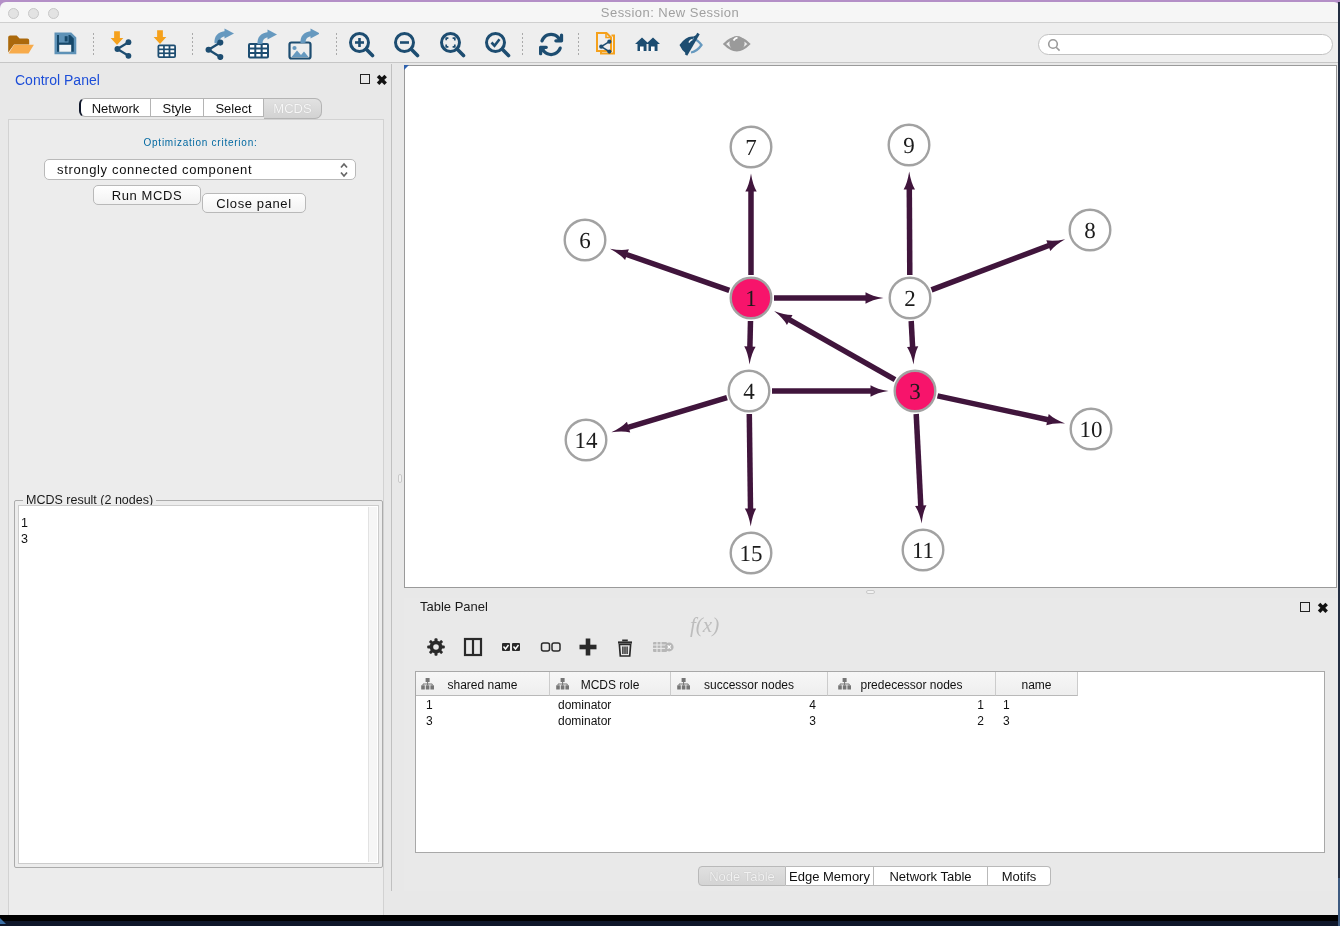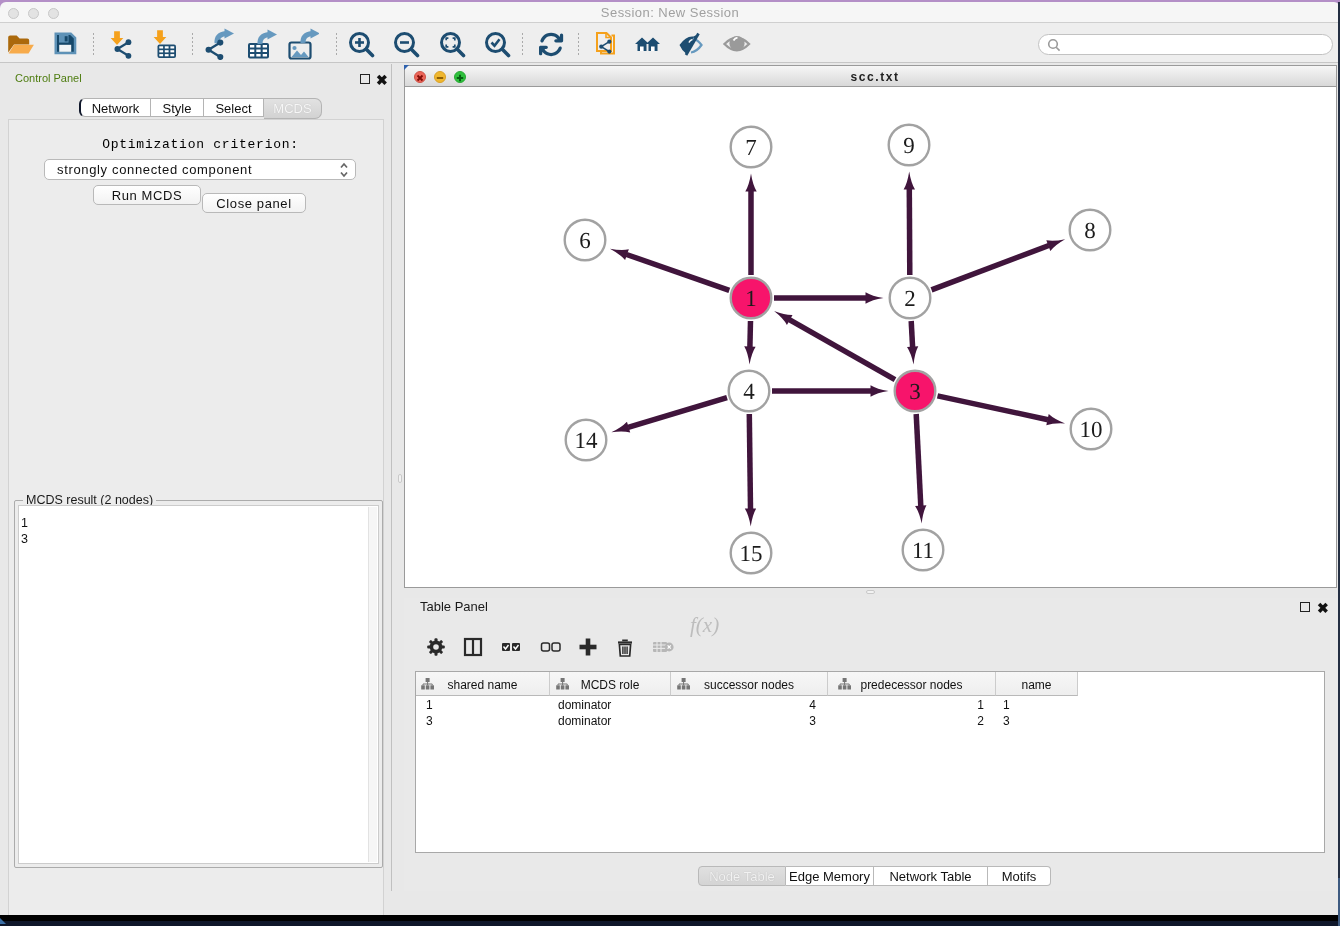--- a/index.html
+++ b/index.html
@@ -14,7 +14,7 @@
 
 
 #cpanel { position:absolute; left:0; top:64px; width:392px; height:827px; background:#e8e8e8; border-right:1px solid #c0c0c0; }
-#cpanel .phead { position:absolute; left:15px; top:8px; font-size:11px; color:#4d7c0f; }
+#cpanel .phead { position:absolute; left:15px; top:8px; font-size:14px; color:#1d4ed8; }
 .sqbtn { position:absolute; width:10px; height:10px; border:1.6px solid #222; }
 .xbtn { position:absolute; font-size:14px; font-weight:bold; color:#111; line-height:1; }
 .tab { position:absolute; top:34px; height:19px; background:#fff; border:1px solid #b4b4b4; border-left:none; font-size:13px; text-align:center; padding-top:2px; color:#111; }

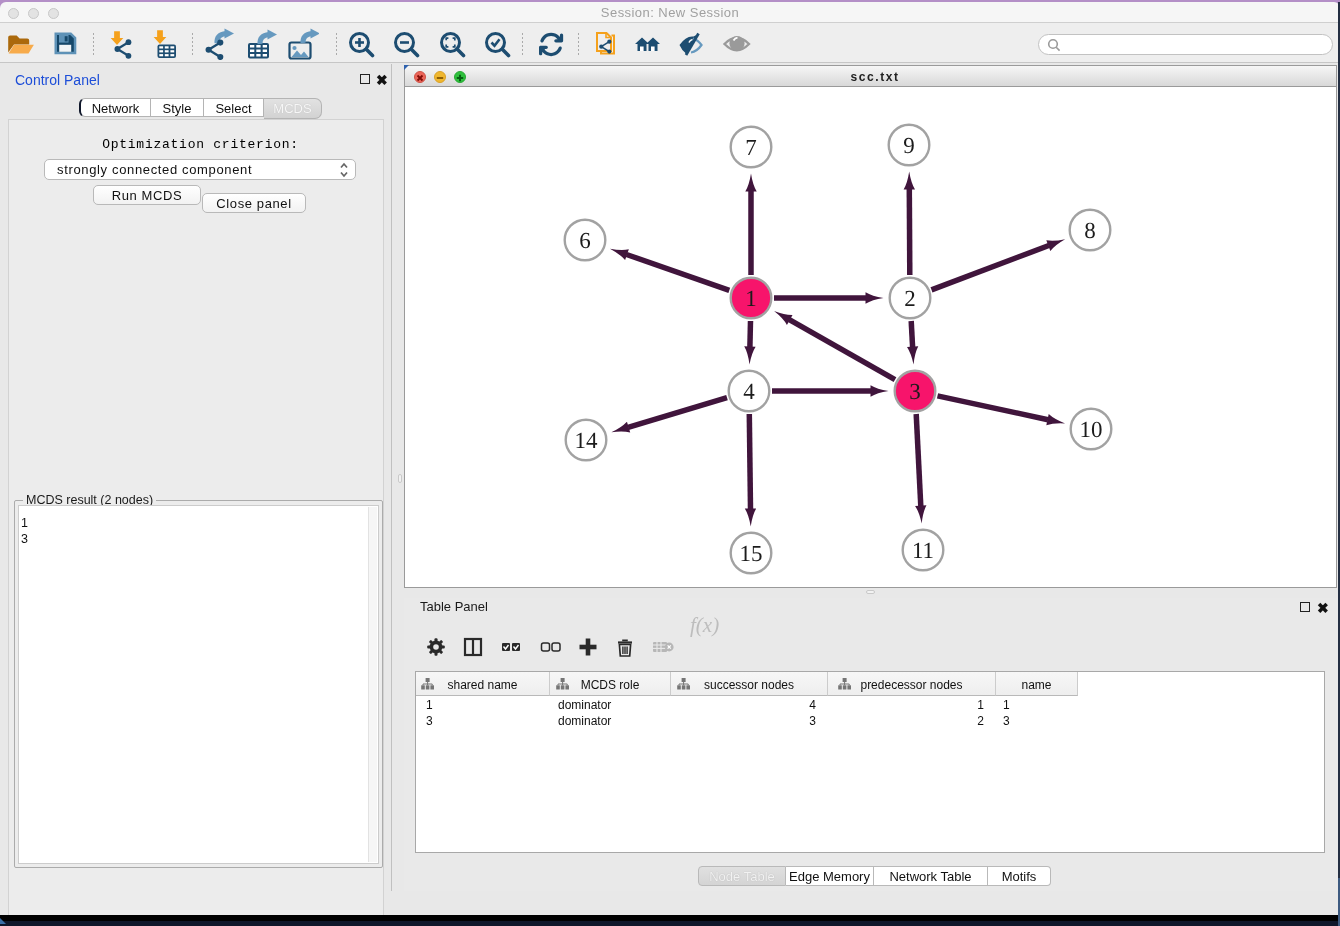--- a/index.html
+++ b/index.html
@@ -244,24 +244,6 @@
 
 <div id="netwin">
   <div style="position:absolute;left:-1px;top:-1px;width:0;height:0;border-top:5px solid #2f62ae;border-right:5px solid transparent;z-index:5"></div>
-  <div id="nettitle">
-    <div class="light" style="left:9px;background:#ec6559;border:1px solid #ce5347">
-        <svg width="10" height="10" viewBox="0 0 10 10" style="display:block;margin:1px auto 0">
-          <path d="M2.5,2.5 l5,5 M7.5,2.5 l-5,5" stroke="#7e0b06" stroke-width="1.8"></path>
-        </svg>
-      </div>
-    <div class="light" style="left:29px;background:#f0b72e;border:1px solid #d8a027">
-        <svg width="10" height="10" viewBox="0 0 10 10" style="display:block;margin:1px auto 0">
-          <path d="M1.8,5 h6.4" stroke="#8e5f05" stroke-width="2"></path>
-        </svg>
-      </div>
-    <div class="light" style="left:49px;background:#2ec03c;border:1px solid #28a834">
-        <svg width="10" height="10" viewBox="0 0 10 10" style="display:block;margin:1px auto 0">
-          <path d="M1.8,5 h6.4 M5,1.8 v6.4" stroke="#066013" stroke-width="2"></path>
-        </svg>
-      </div>
-    <div class="t">scc.txt</div>
-  </div>
   <div id="graphwrap"><svg id="graph" width="933" height="502" viewBox="0 0 933 502">
 <defs>
           <marker id="ah" viewBox="0 0 19 12" refX="1" refY="6" markerWidth="19" markerHeight="12" markerUnits="userSpaceOnUse" orient="auto">

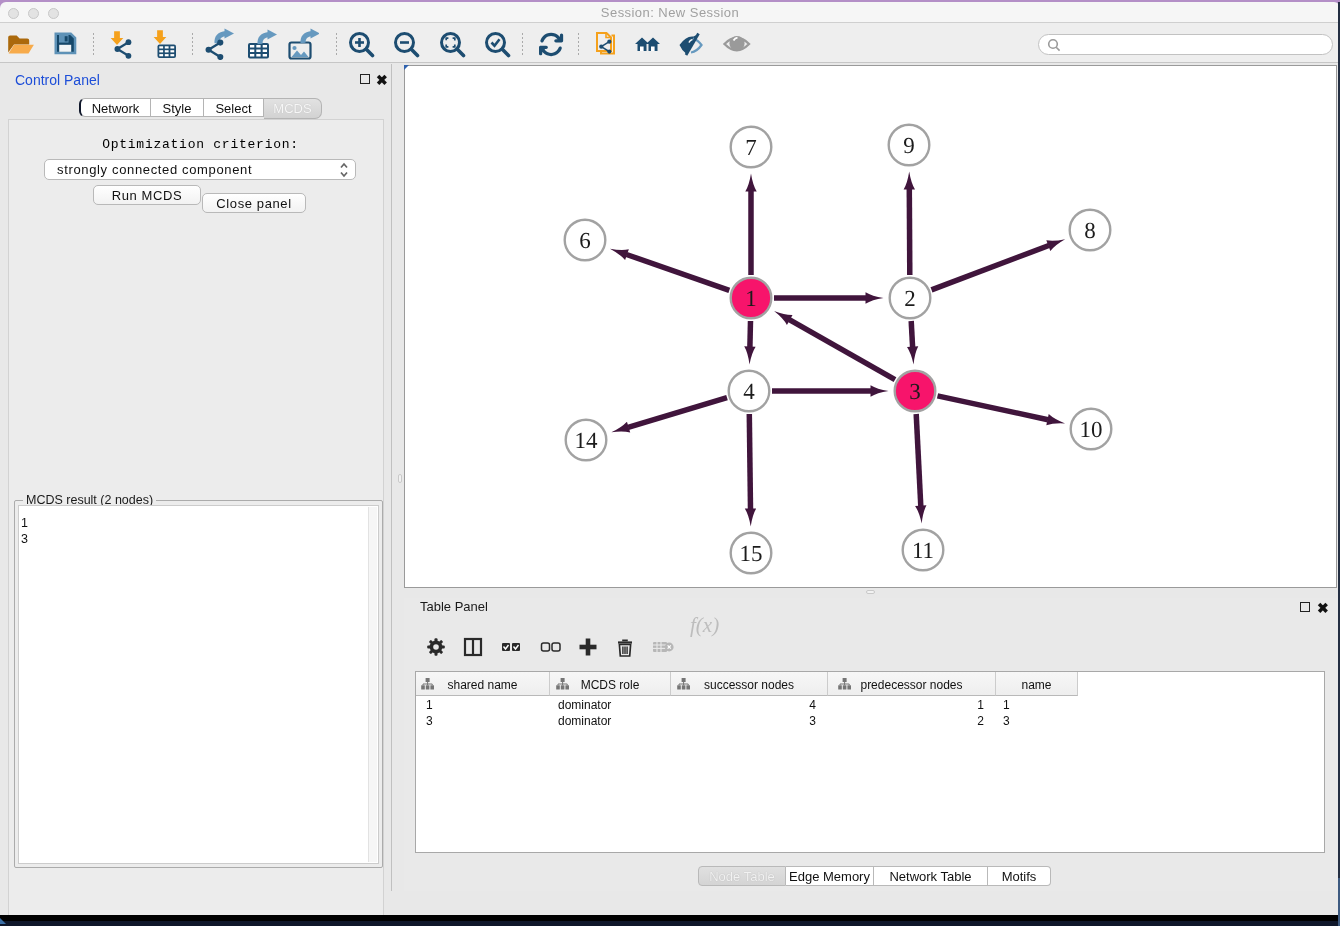--- a/index.html
+++ b/index.html
@@ -22,7 +22,7 @@
 .tab.last { border-radius:0 7px 7px 0; }
 .tab.sel { background:linear-gradient(#e2e2e2,#d2d2d2); color:#f7f7f7; text-shadow:0 0 1px #b5b5b5; height:21px; }
 #subpanel { position:absolute; left:8px; top:55px; width:376px; height:820px; background:#ececec; border:1px solid #d2d2d2; }
-#optlabel { position:absolute; left:5px; width:100%; text-align:center; top:73px; font-size:13px; color:#000000; letter-spacing:0.75px;font-family:Liberation Mono, monospace; }
+#optlabel { position:absolute; left:5px; width:100%; text-align:center; top:73px; font-size:10px; color:#0369a1; letter-spacing:0.75px; }
 #dropdown { position:absolute; left:44px; top:95px; width:312px; height:21px; background:#fff; border:1px solid #b9b9b9; border-radius:5px; font-size:13px; color:#111; padding:2px 0 0 12px; letter-spacing:0.65px; }
 #dropdown svg { position:absolute; right:6px; top:2px; }
 .btn { position:absolute; height:20px; background:linear-gradient(#fff,#f2f2f2); border:1px solid #b9b9b9; border-radius:5px; font-size:13px; color:#111; text-align:center; padding-top:2px; letter-spacing:0.6px; }

